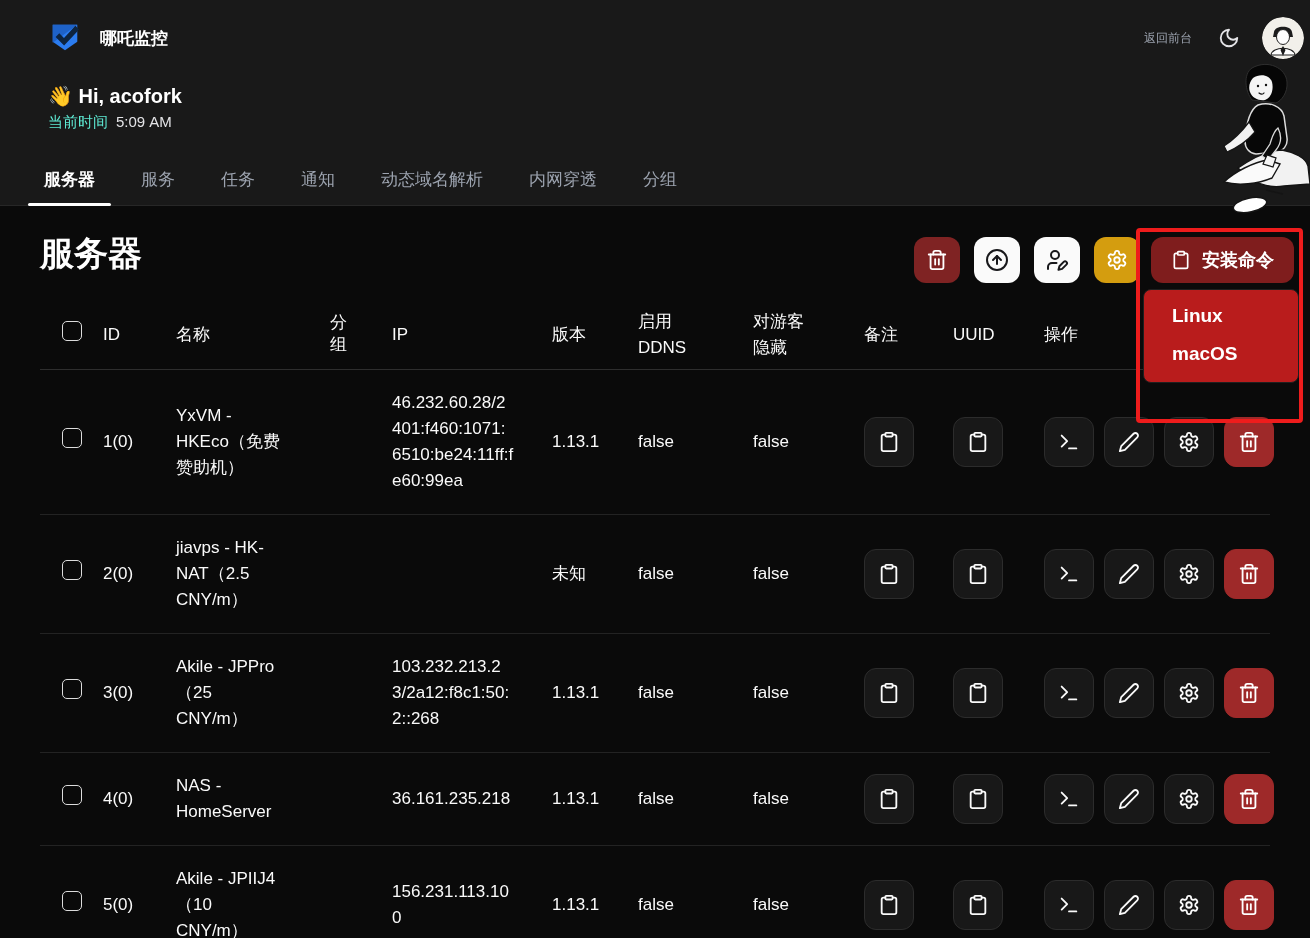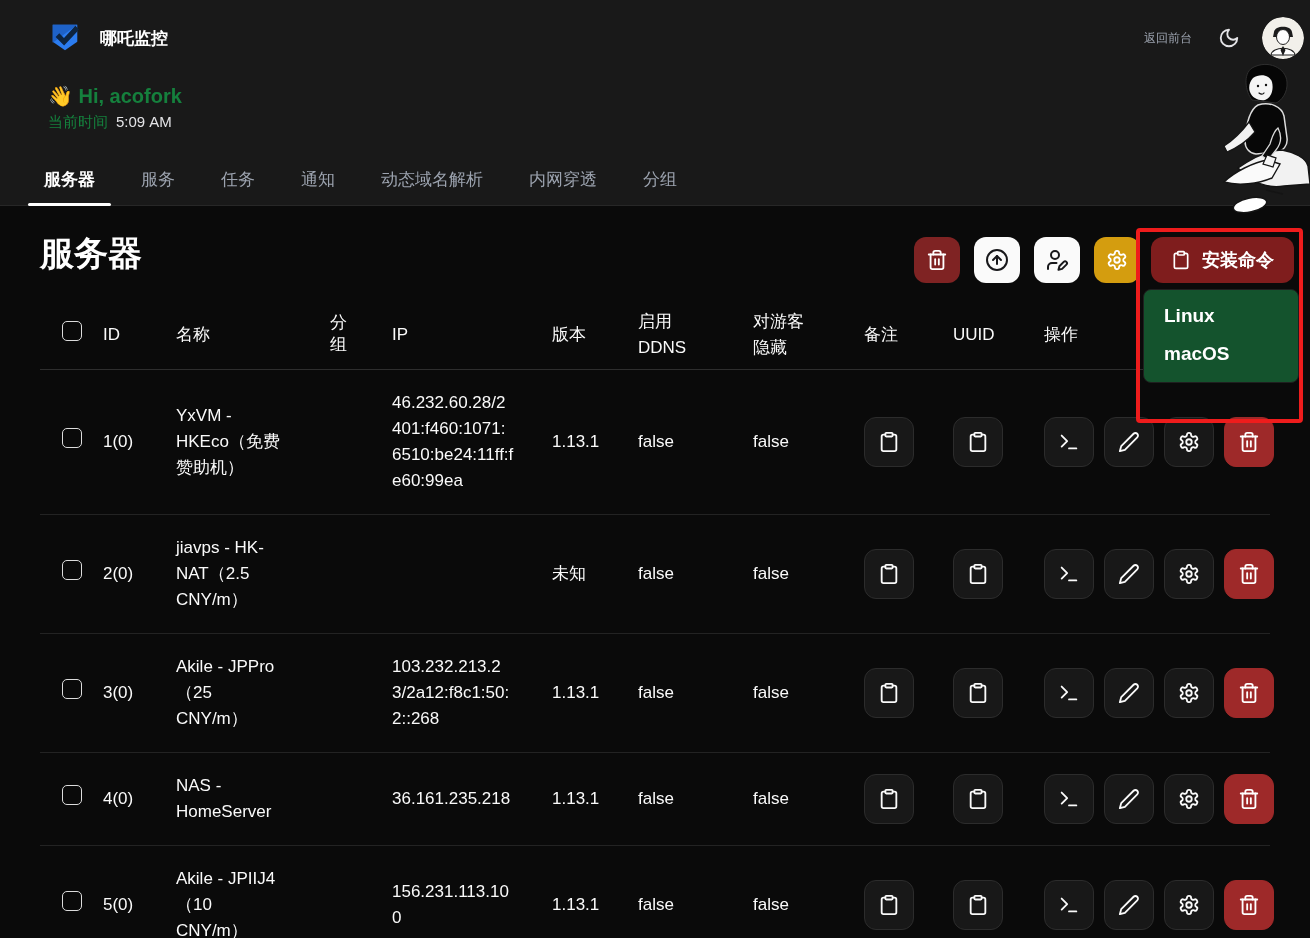--- a/index.html
+++ b/index.html
@@ -24,7 +24,7 @@
   .avatar { width:42px; height:42px; border-radius:50%; overflow:hidden; cursor:pointer; margin-right:2px; flex:0 0 auto; }
 
   .greeting { margin:24px 0 0 48px; }
-  .greet-line { font-size:20px; font-weight:700; color:#15803d; }
+  .greet-line { font-size:20px; font-weight:700; color:#ffffff; }
   .time-line { margin-top:5px; font-size:15px; }
   .time-label { color:#15803d; }
   .time-value { color:#e4e4e7; margin-left:8px; }

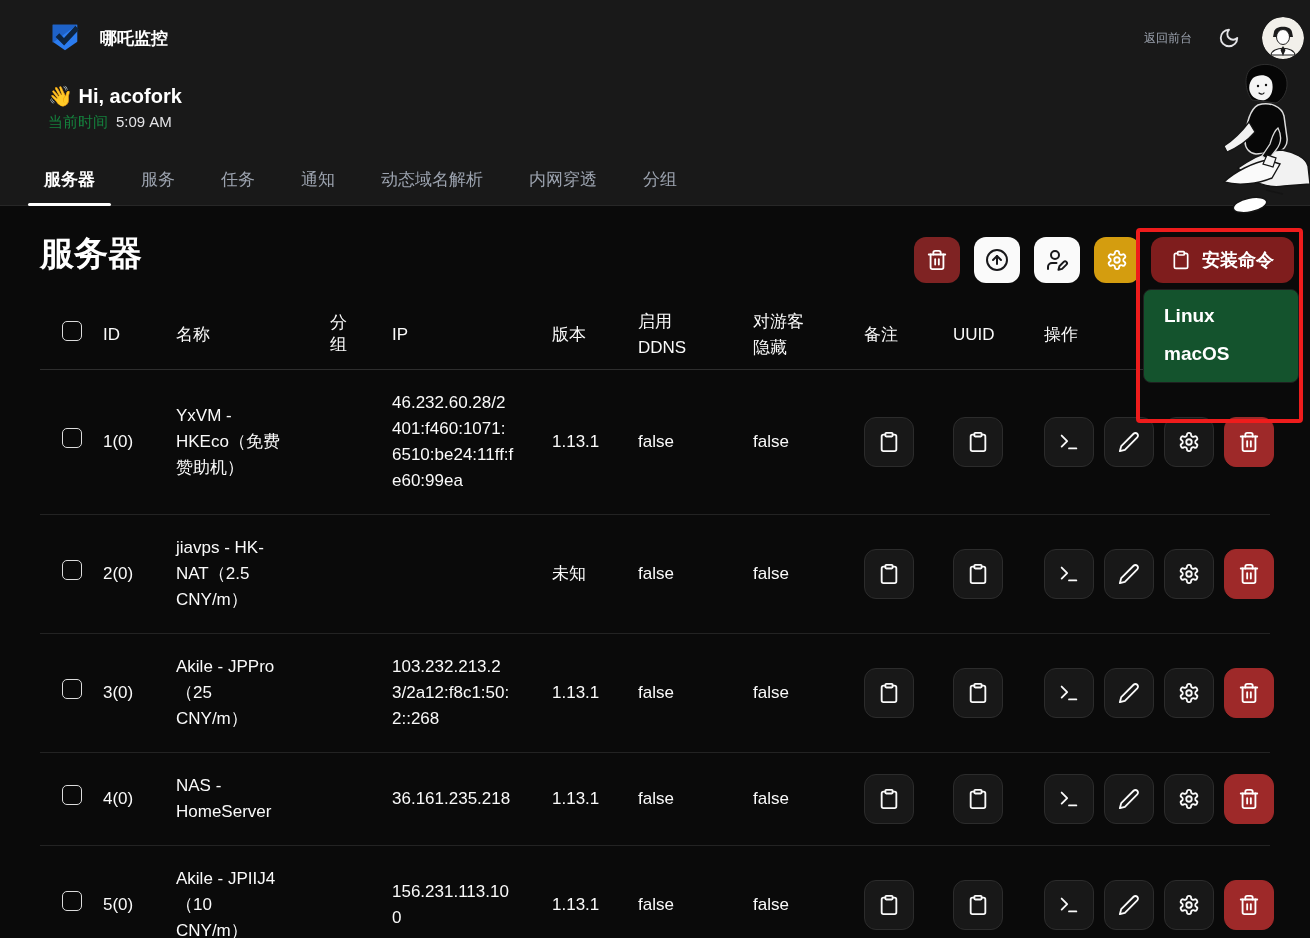--- a/index.html
+++ b/index.html
@@ -26,7 +26,7 @@
   .greeting { margin:24px 0 0 48px; }
   .greet-line { font-size:20px; font-weight:700; color:#ffffff; }
   .time-line { margin-top:5px; font-size:15px; }
-  .time-label { color:#15803d; }
+  .time-label { color:#5eead4; }
   .time-value { color:#e4e4e7; margin-left:8px; }
 
   .tabs { display:flex; gap:14px; padding-left:28px; margin-top:26px; border-bottom:1px solid #272727; }

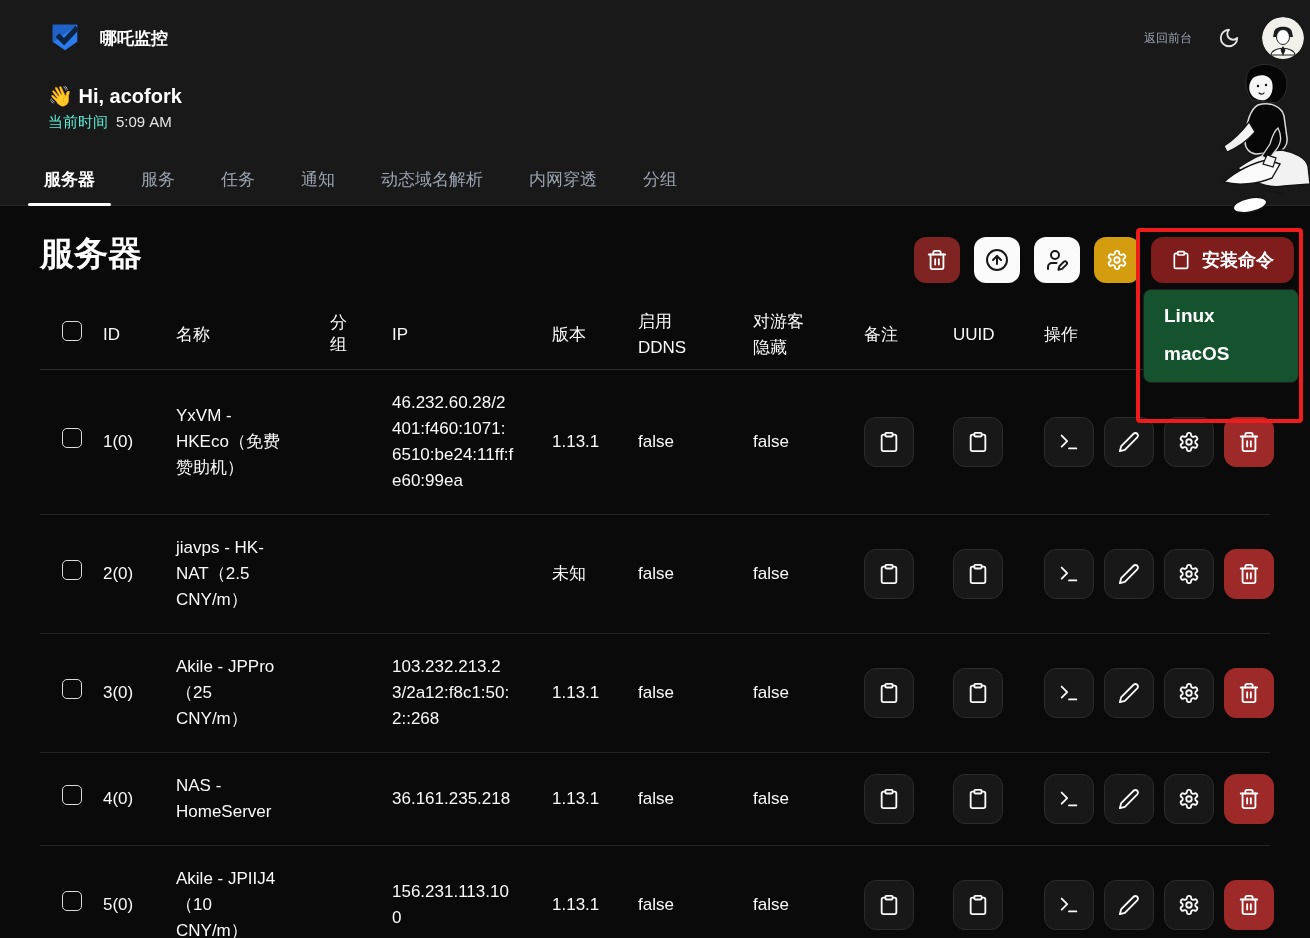--- a/index.html
+++ b/index.html
@@ -50,7 +50,7 @@
     font-size:18px; font-weight:700; cursor:pointer; font-family:inherit; }
 
   .dropdown { position:absolute; top:289px; left:1143px; width:156px; z-index:20;
-    background:#14532d; border:1px solid #1f1f1f; border-radius:8px; padding:7px 0 9px; }
+    background:#b91c1c; border:1px solid #1f1f1f; border-radius:8px; padding:7px 8px 9px; }
   .dd-item { padding:8px 20px; font-size:19px; font-weight:700; color:#fff; cursor:pointer; }
 
   .annotation-box { position:absolute; top:228px; left:1136px; width:167px; height:195px;

